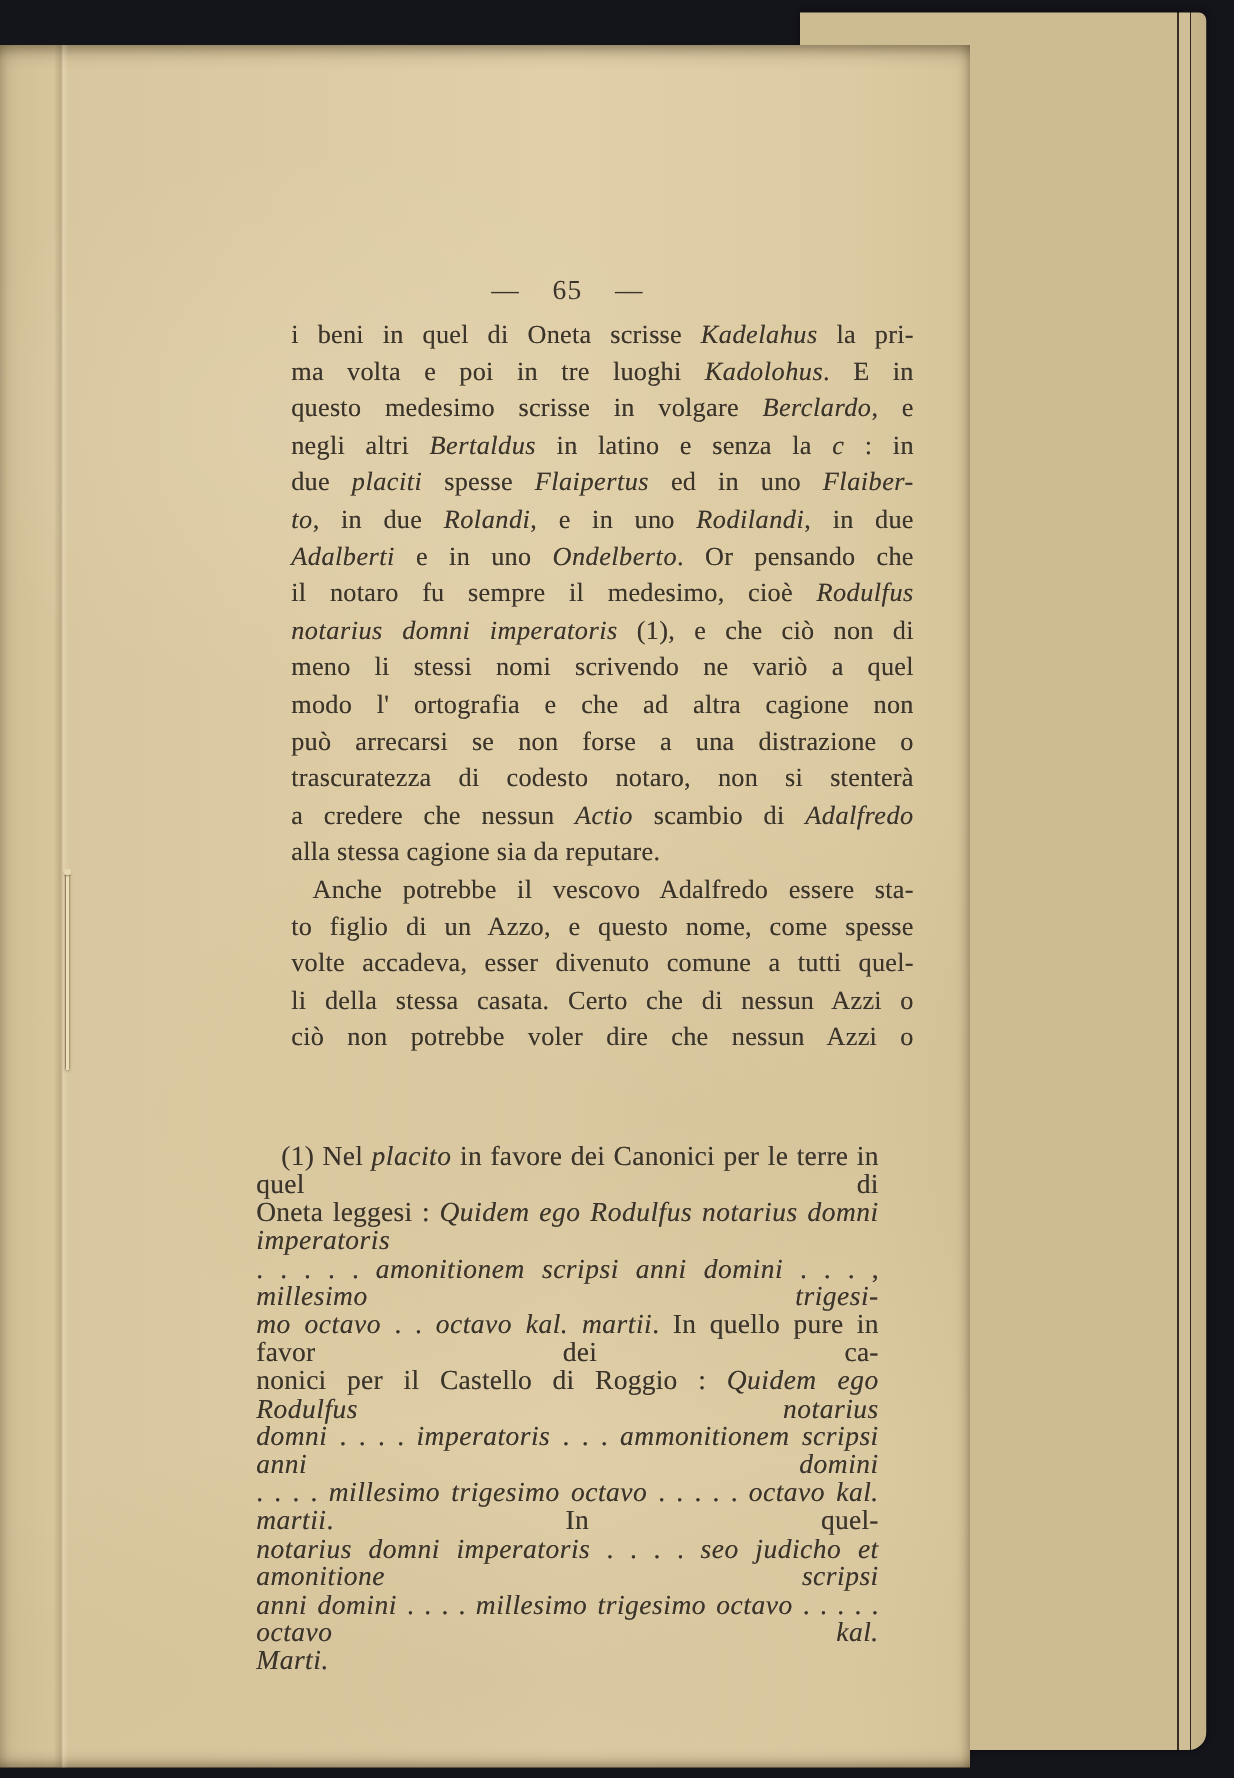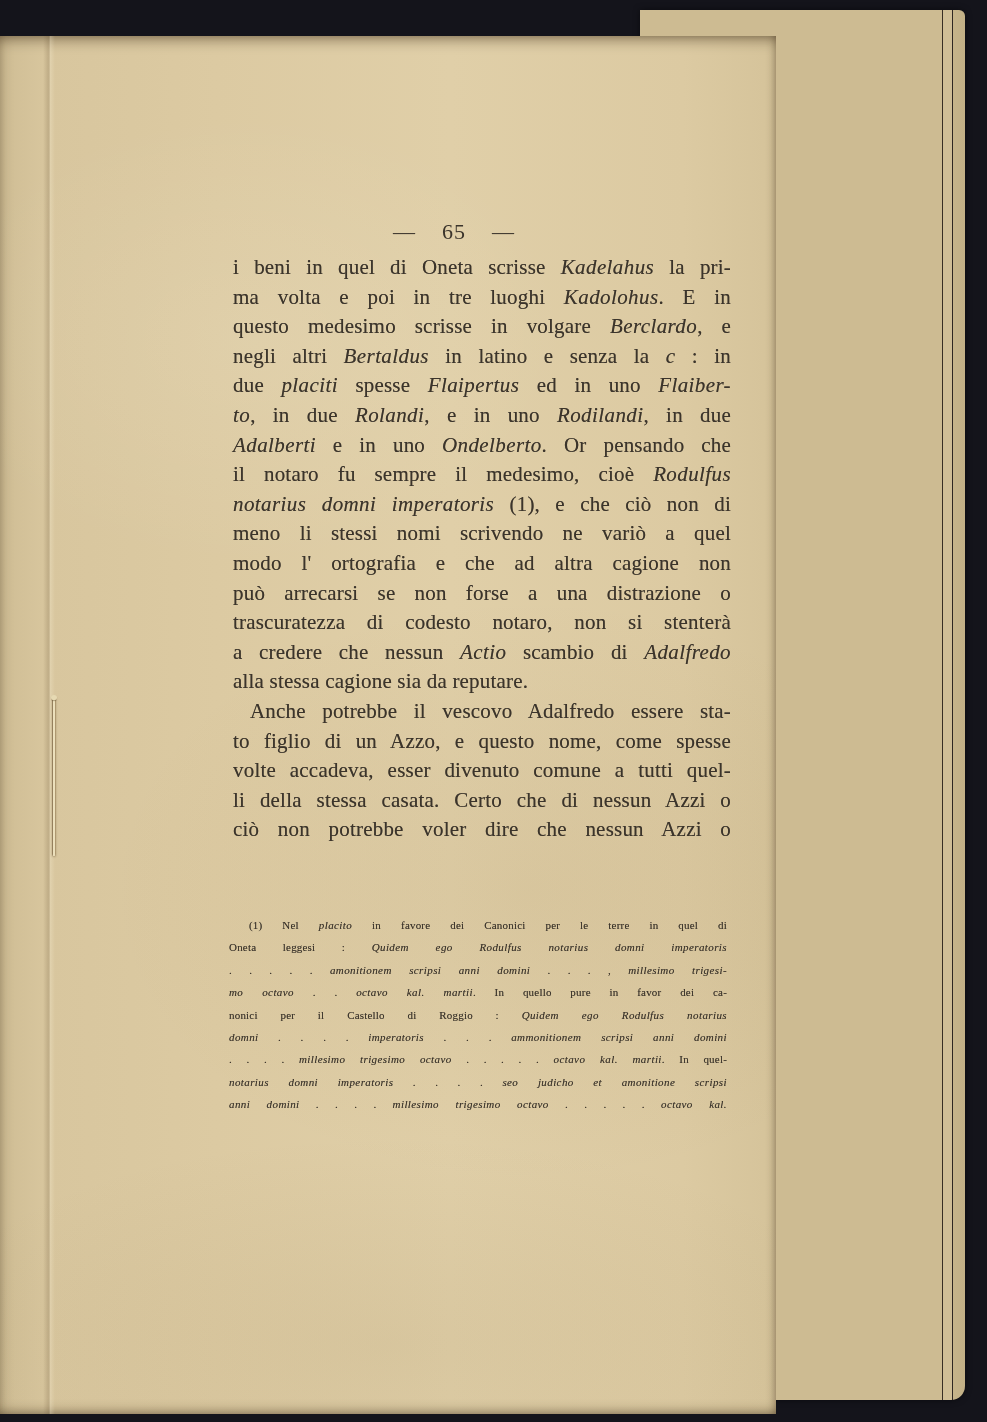--- a/index.html
+++ b/index.html
@@ -69,9 +69,8 @@
   }
   .footnote-text{
     position:absolute;left:205px;width:498px;top:878px;
-    font-size:11px;line-height:22.4px;
+    font-size:22px;line-height:22.4px;
     letter-spacing:.2px;
-    margin-left:24px;
   }
   .tline{
     text-align:justify;text-align-last:justify;

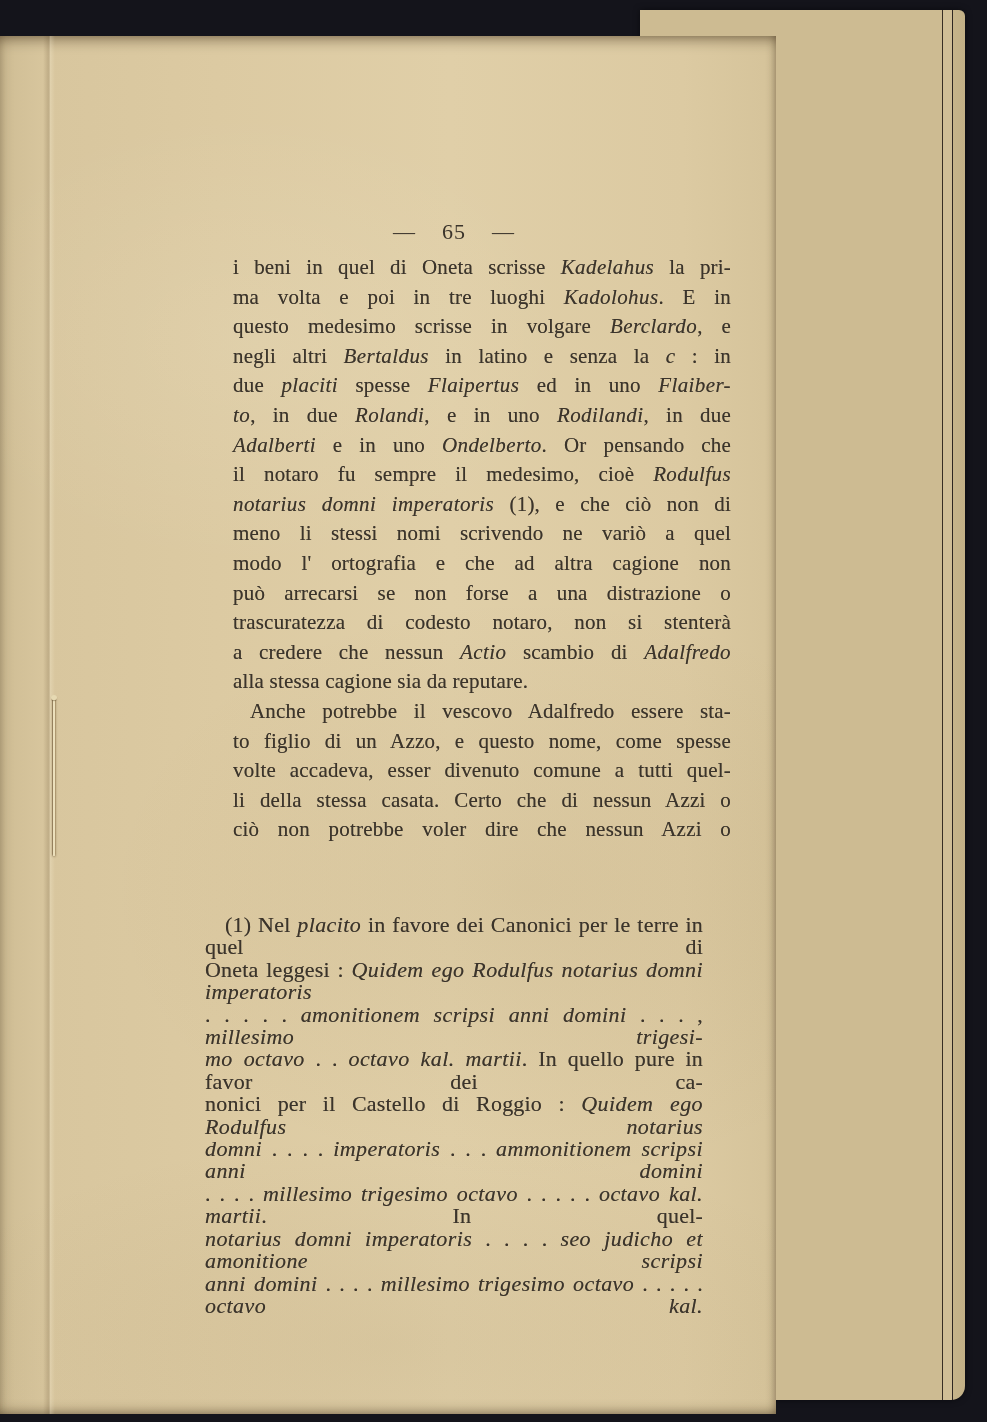--- a/index.html
+++ b/index.html
@@ -128,6 +128,7 @@
         <div class="tline"><span>. . . . </span><i>millesimo trigesimo octavo</i><span> . . . . . </span><i>octavo kal. martii</i><span>. In quel-</span></div>
         <div class="tline"><i>notarius domni imperatoris</i><span> . . . . </span><i>seo judicho et amonitione scripsi</i></div>
         <div class="tline"><i>anni domini</i><span> . . . . </span><i>millesimo trigesimo octavo</i><span> . . . . . </span><i>octavo kal.</i></div>
+        <div class="tline njust"><i>Marti.</i></div>
       </div>
   </div>
 

